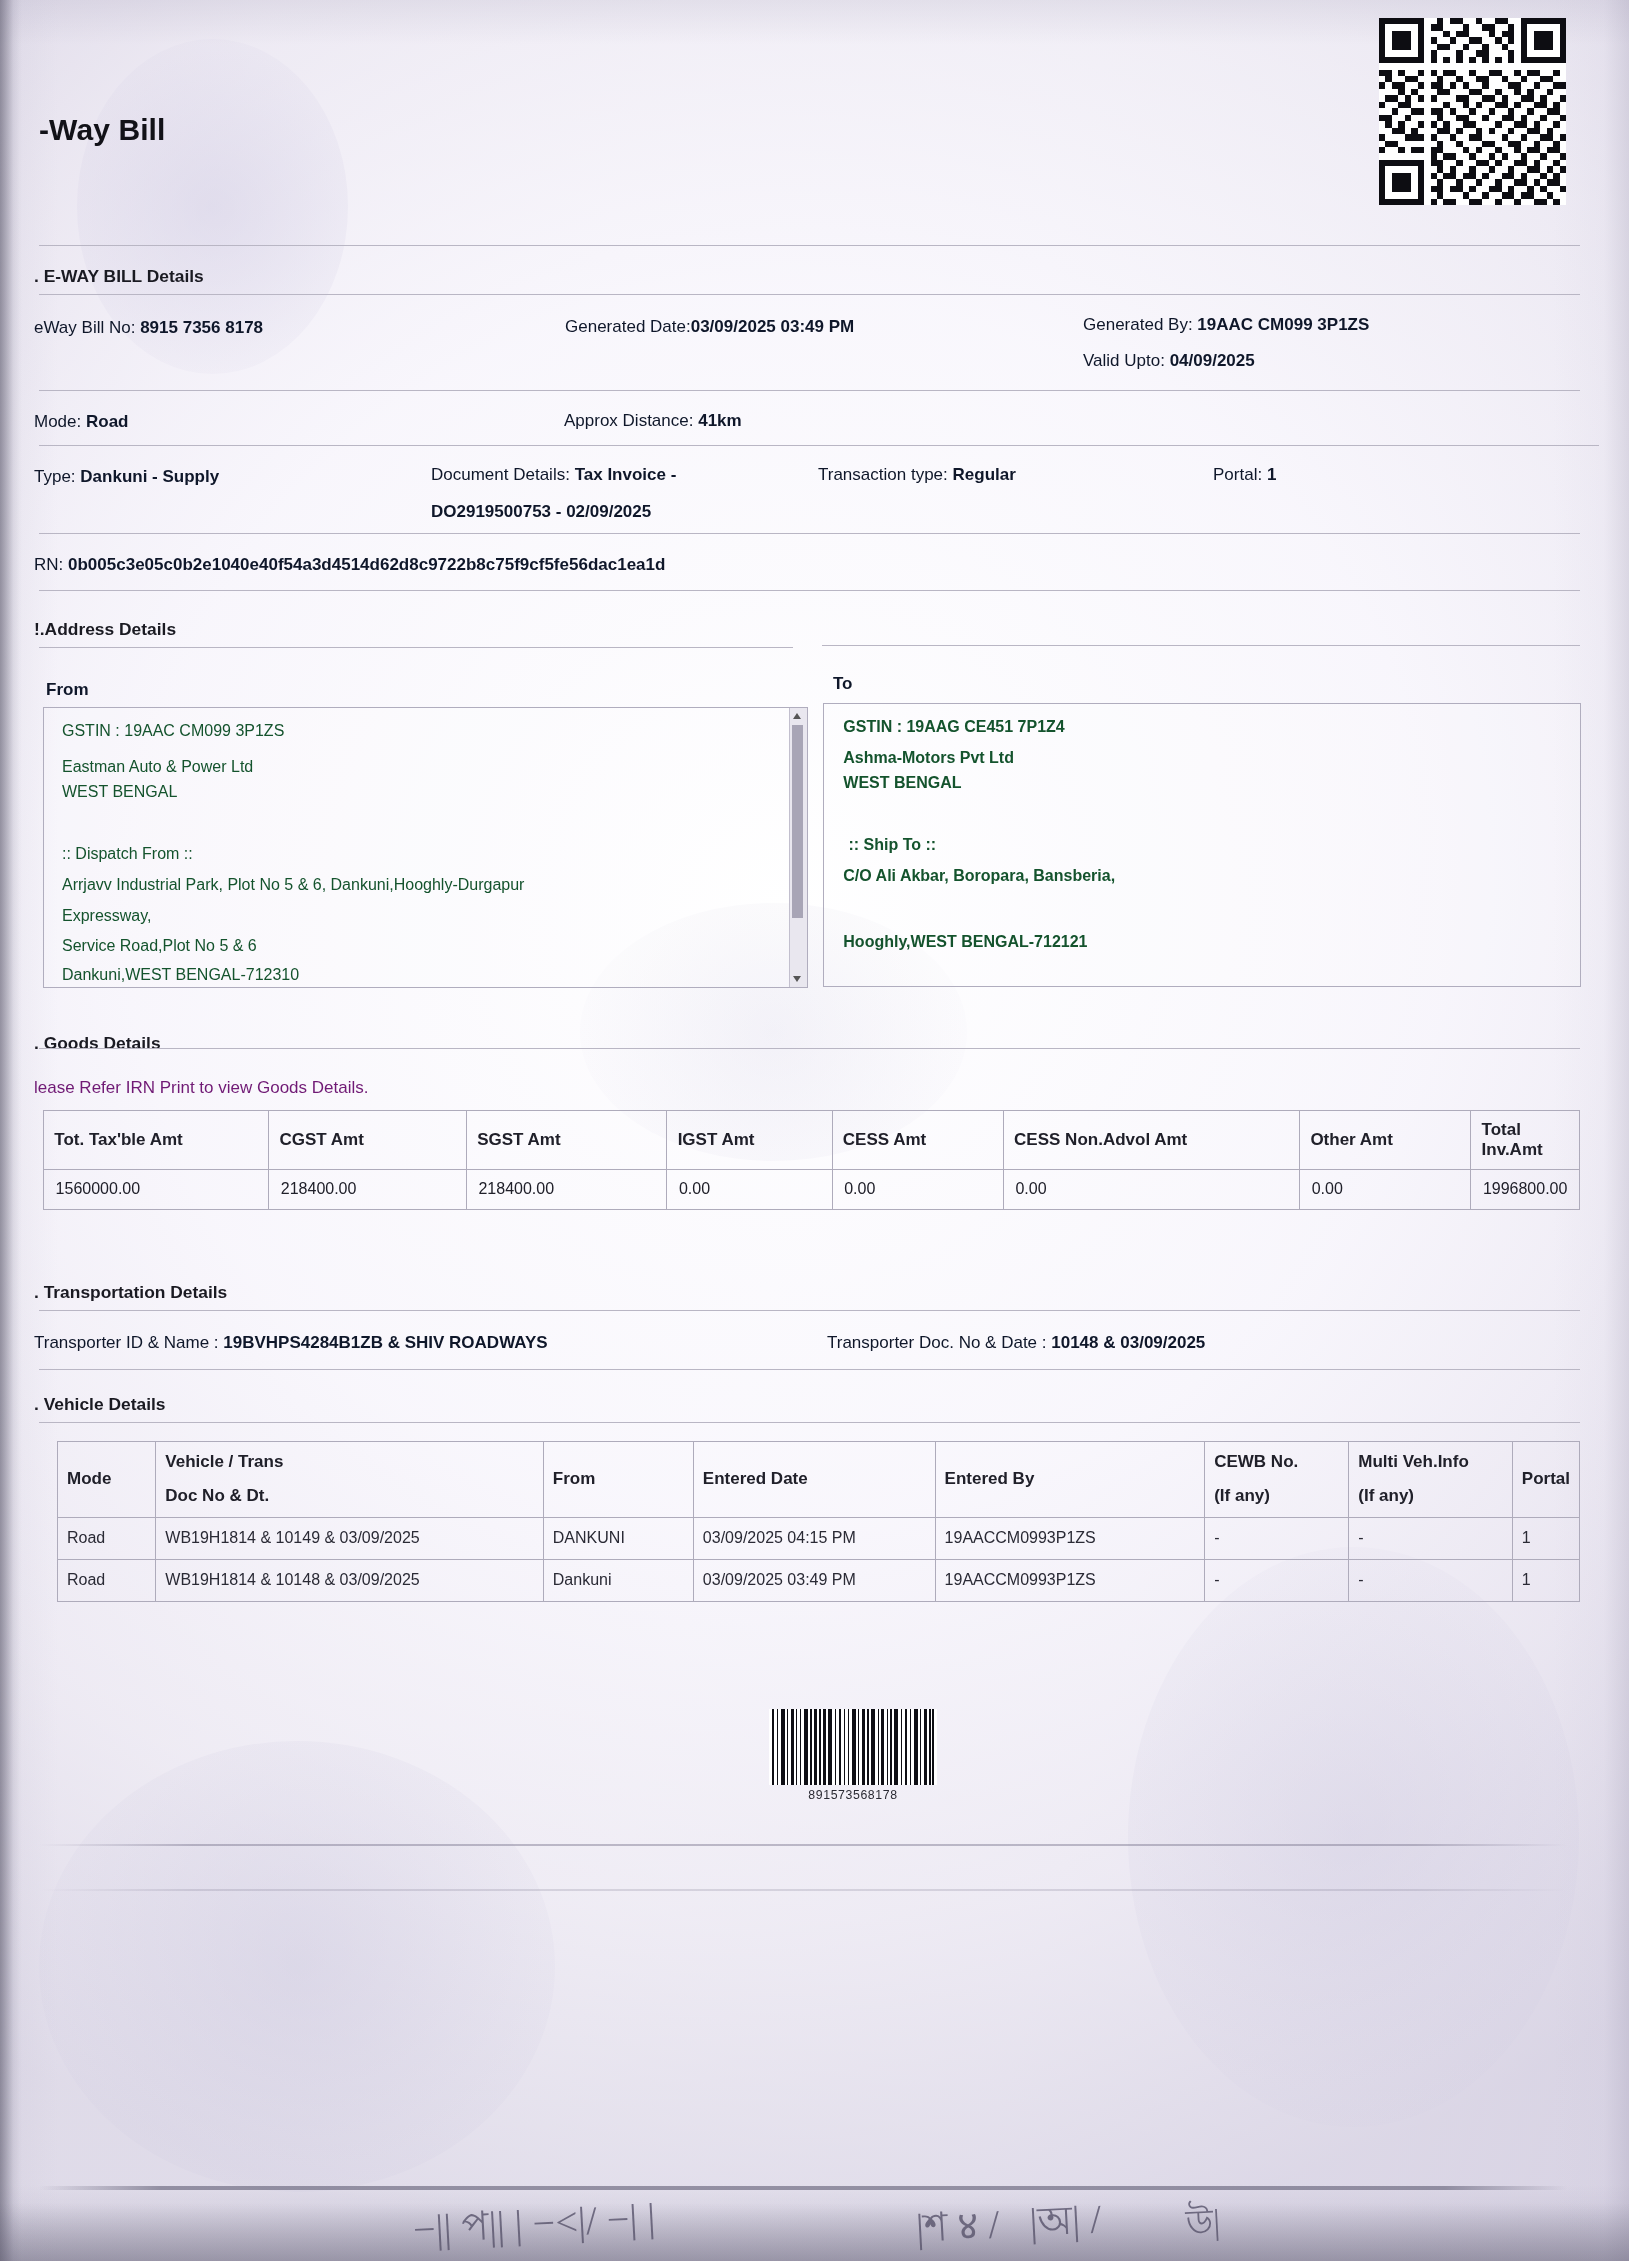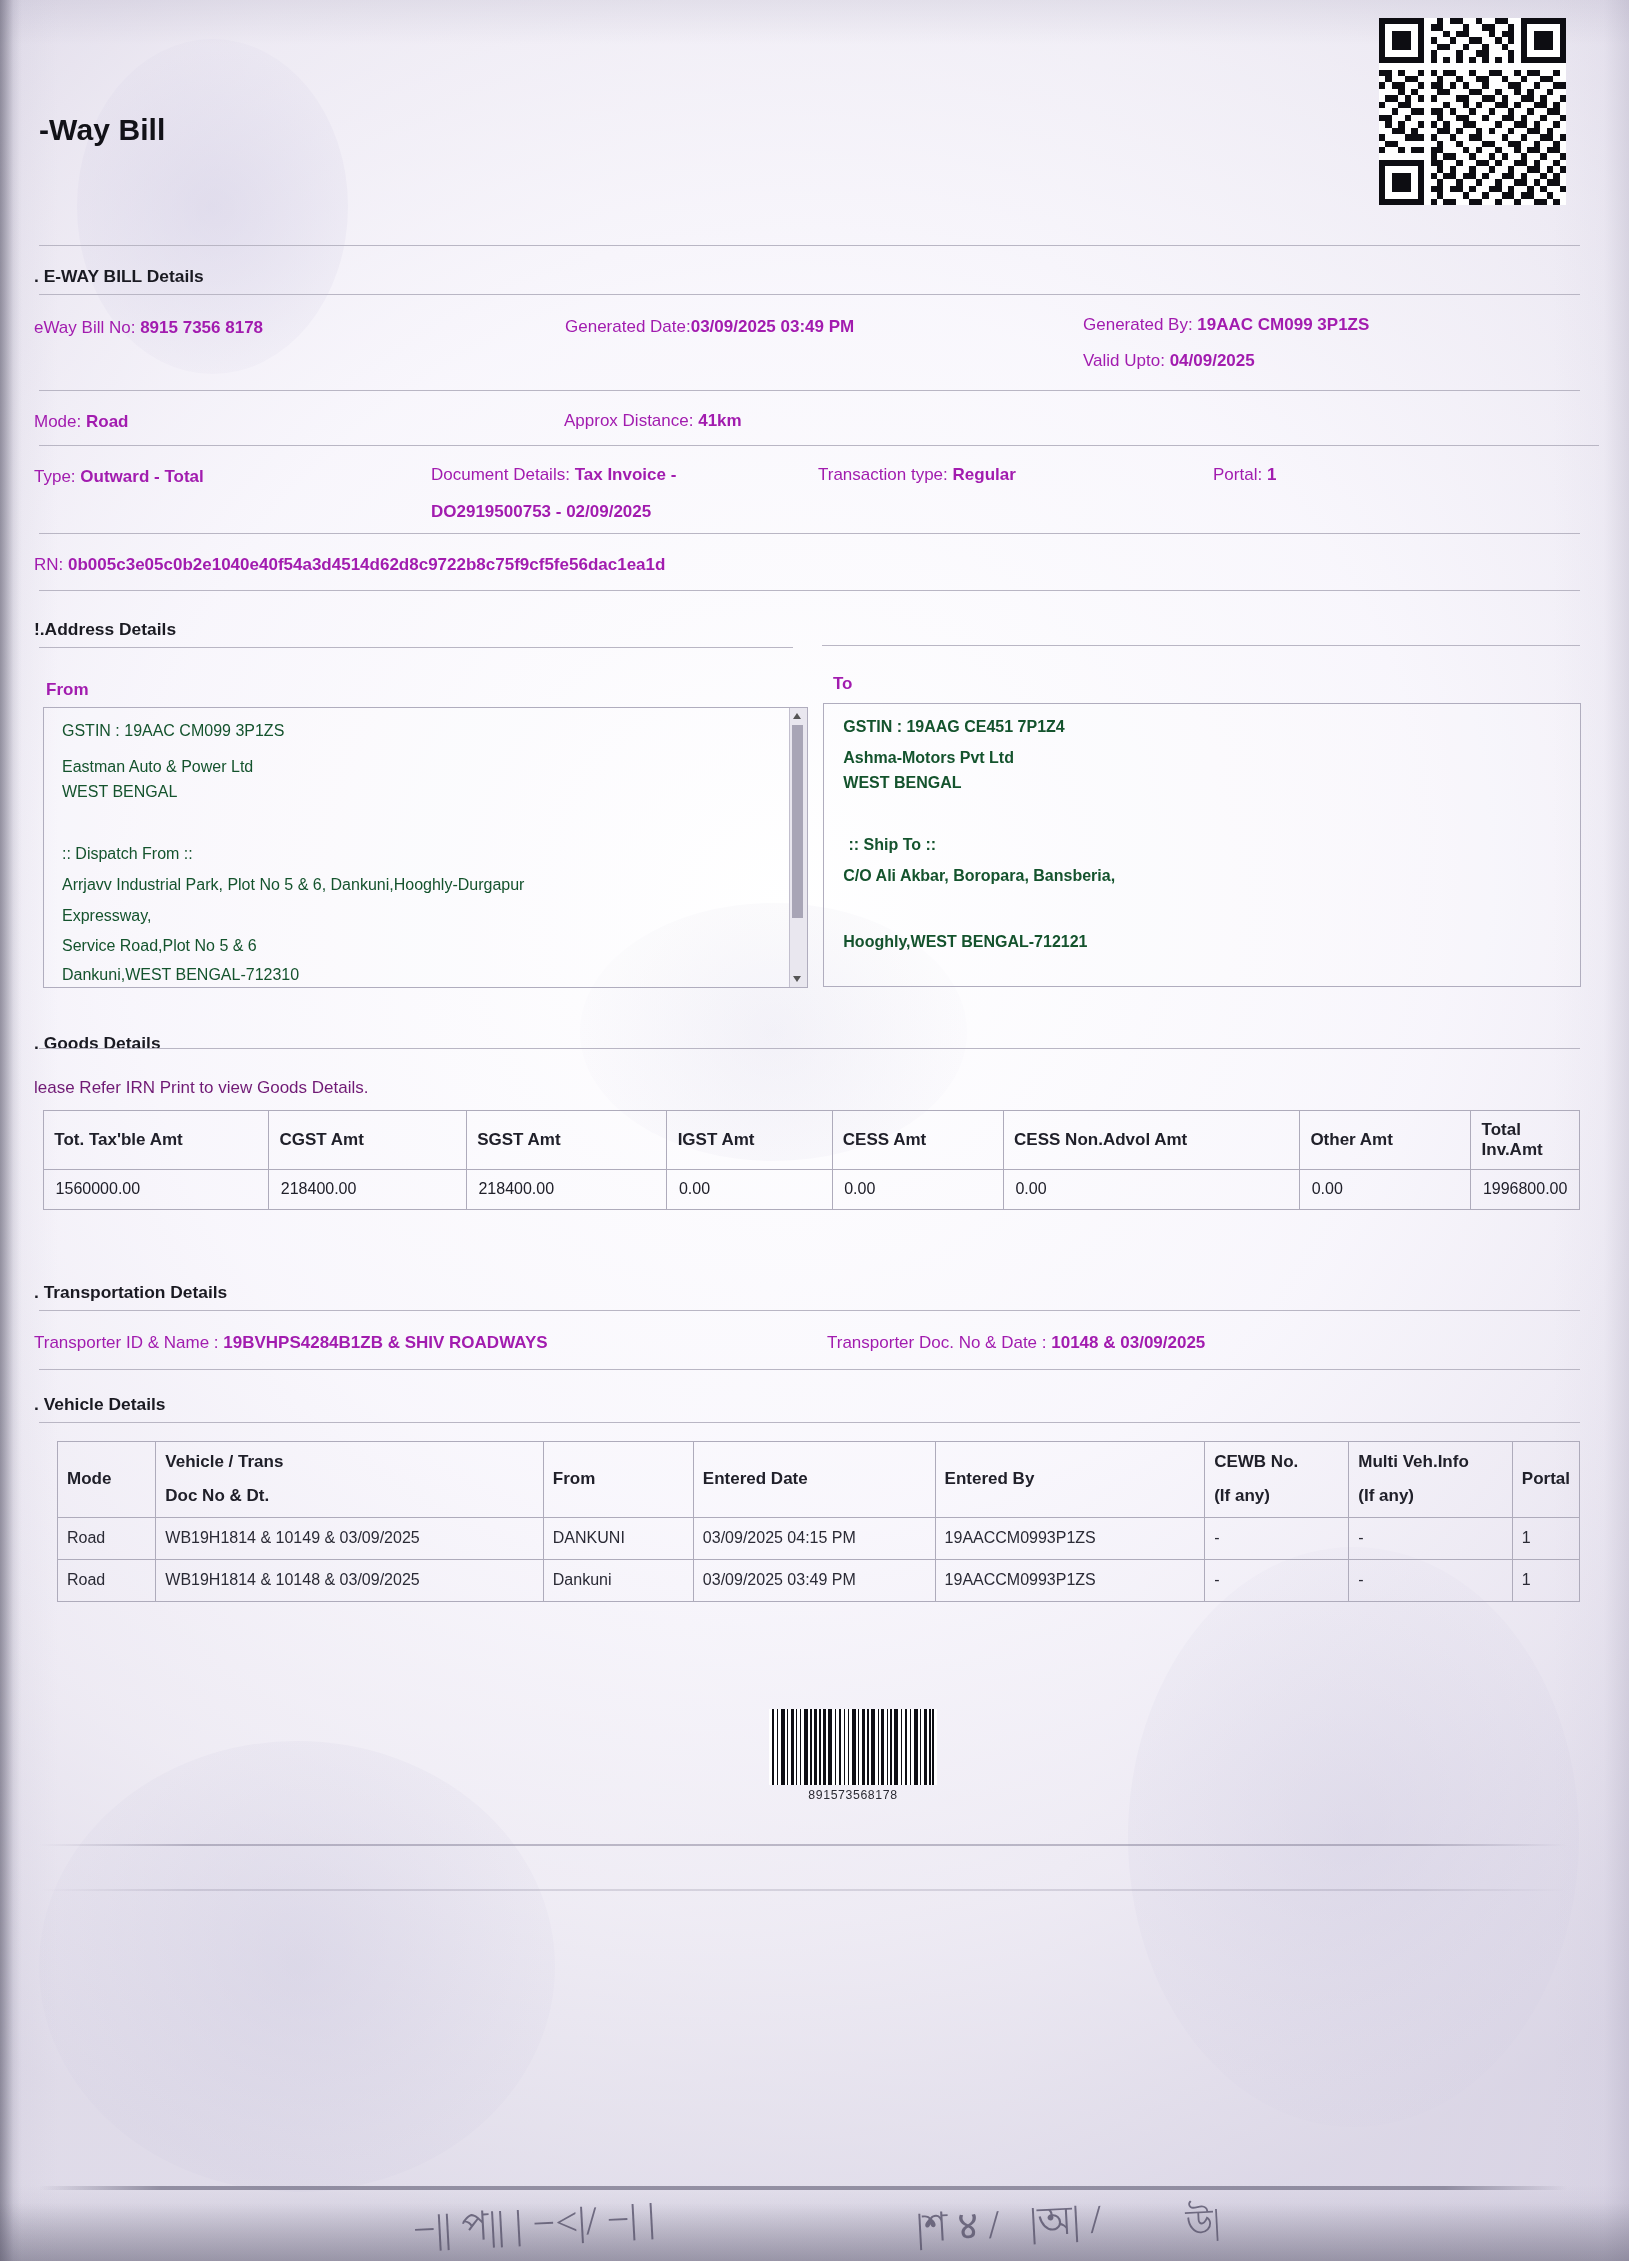--- a/index.html
+++ b/index.html
@@ -78,7 +78,7 @@
   .lbl {
     position: absolute;
     font-size: 17px;
-    color: #a21caf;
+    color: #0f172a;
     white-space: nowrap;
   }
   .lbl b { font-weight: bold; }

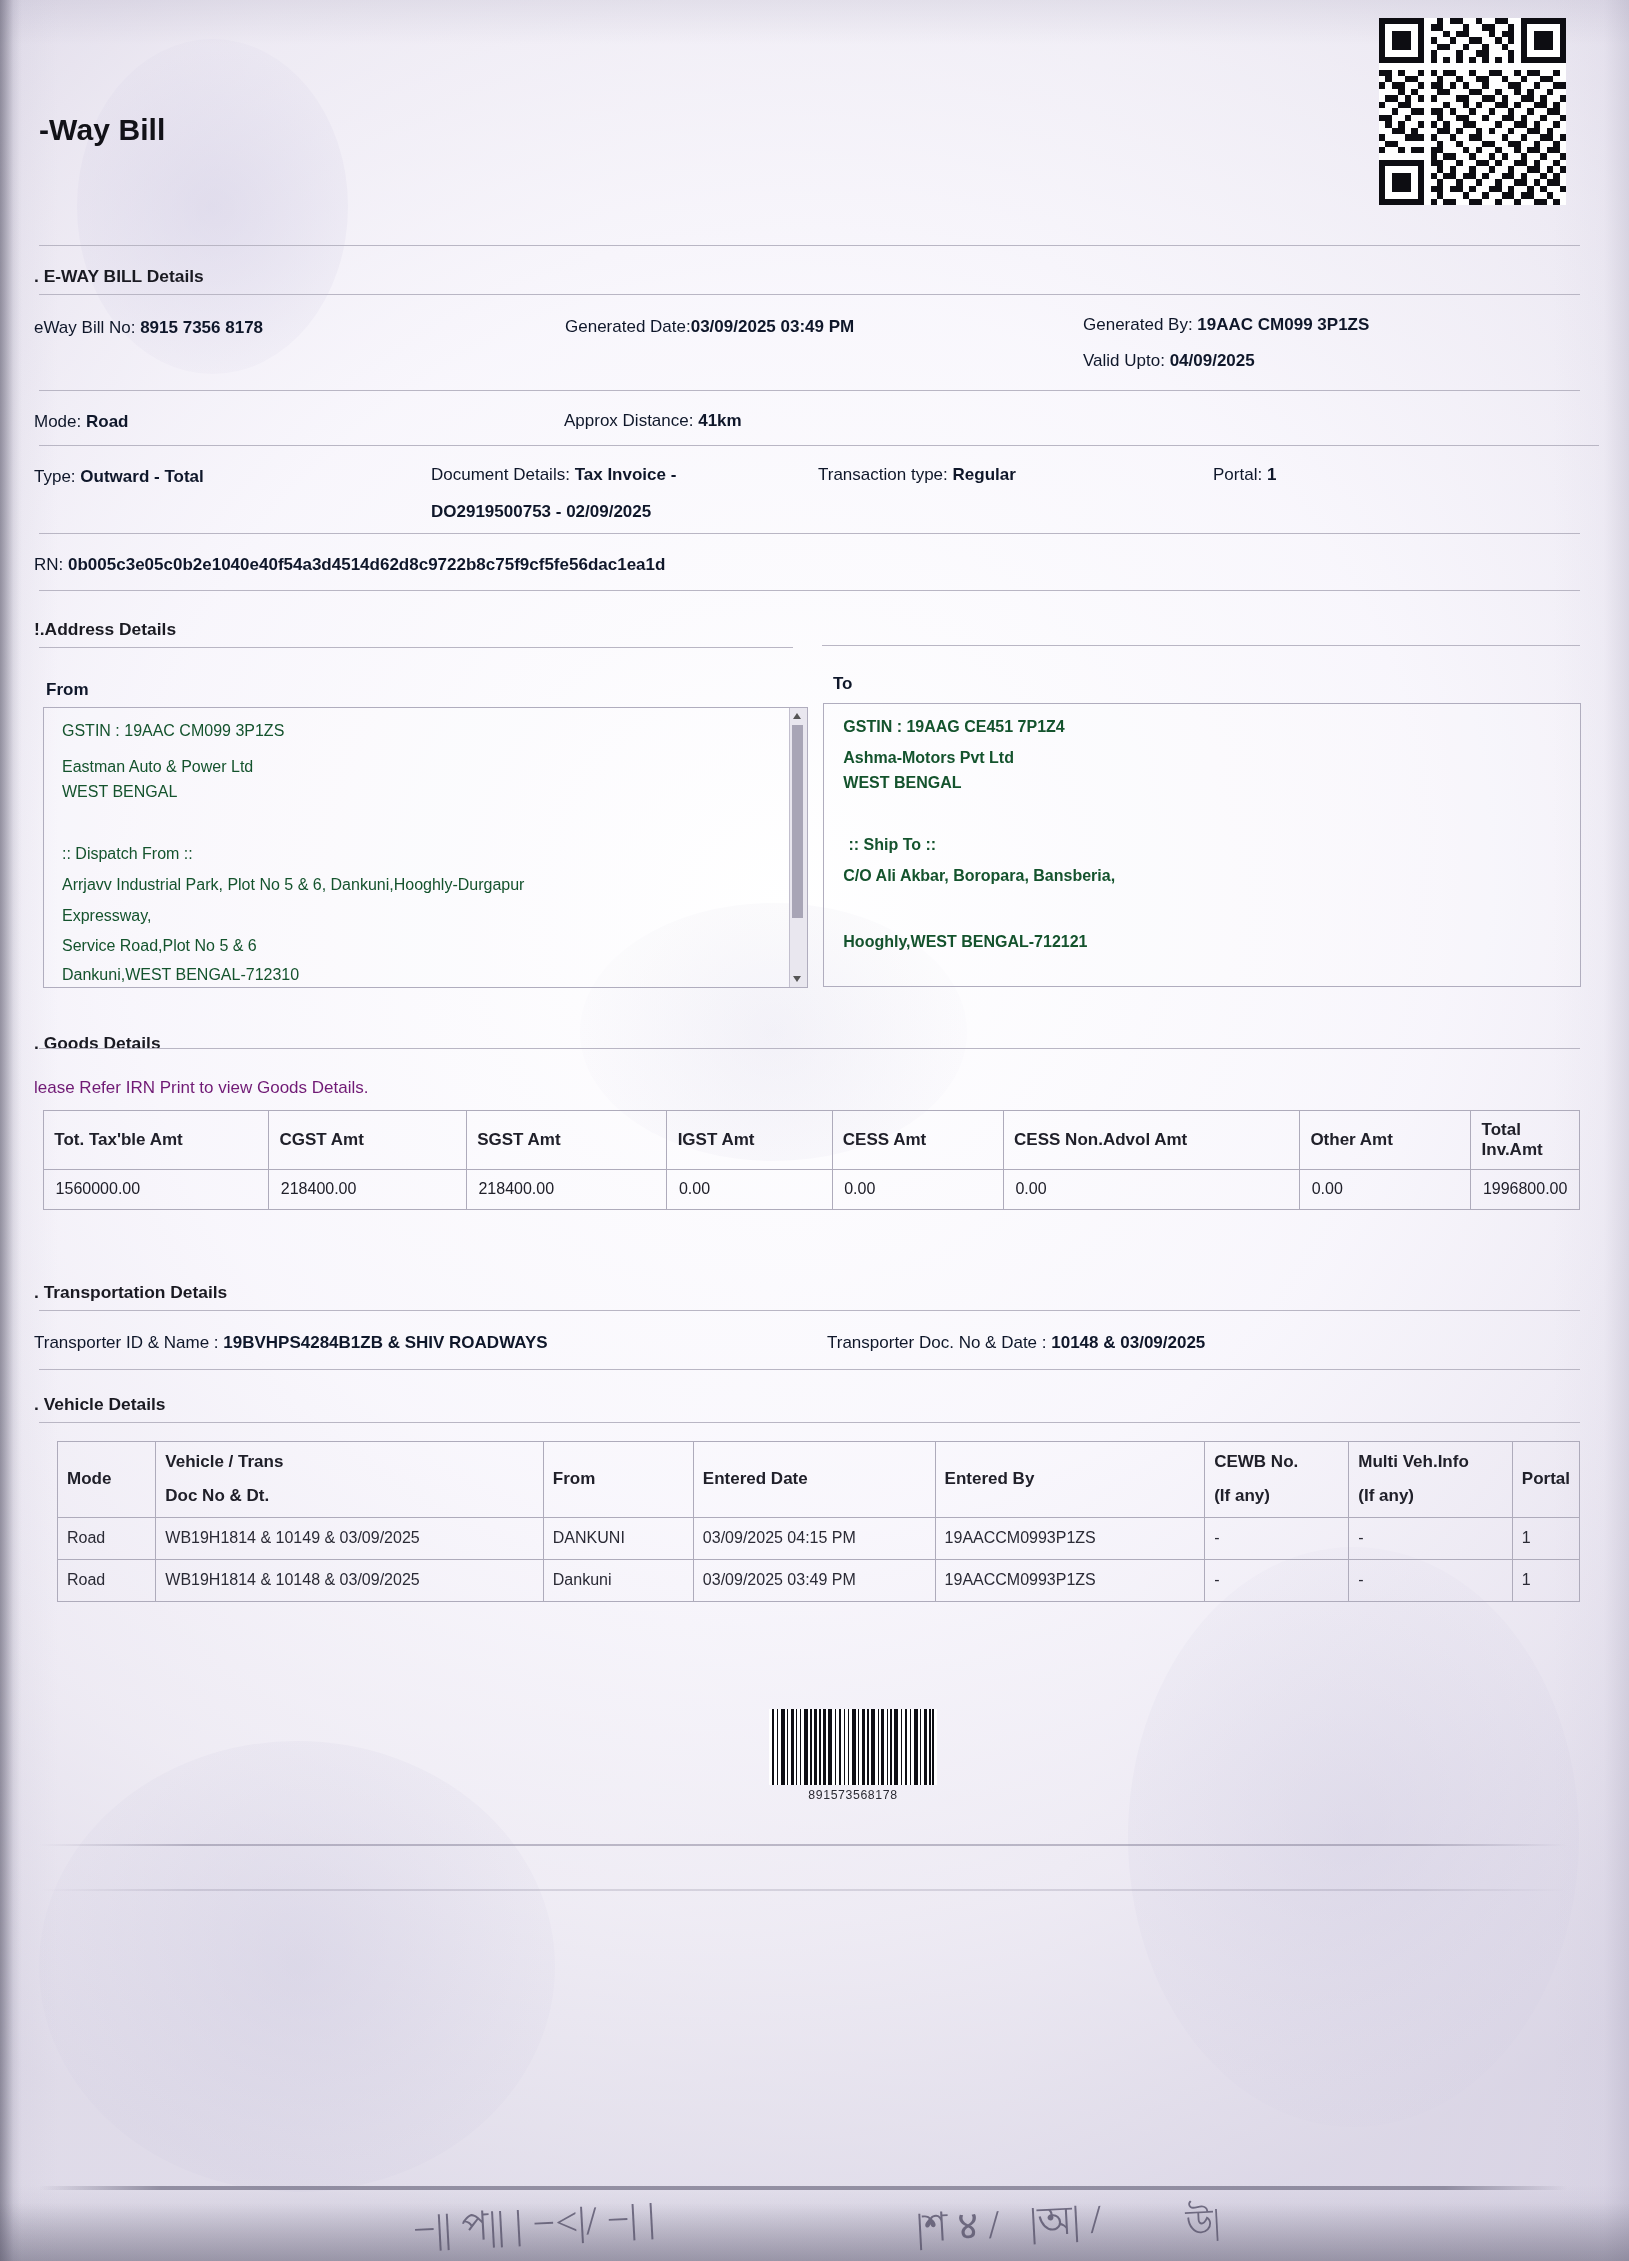--- a/index.html
+++ b/index.html
@@ -480,7 +480,7 @@
 
     <div class="lbl" style="left:34px;top:467px;">
       <span>Type:</span>
-      <b>Outward - Total</b>
+      <b>Dankuni - Supply</b>
     </div>
     <div class="lbl" style="left:431px;top:465px;">
       <span>Document Details:</span>

